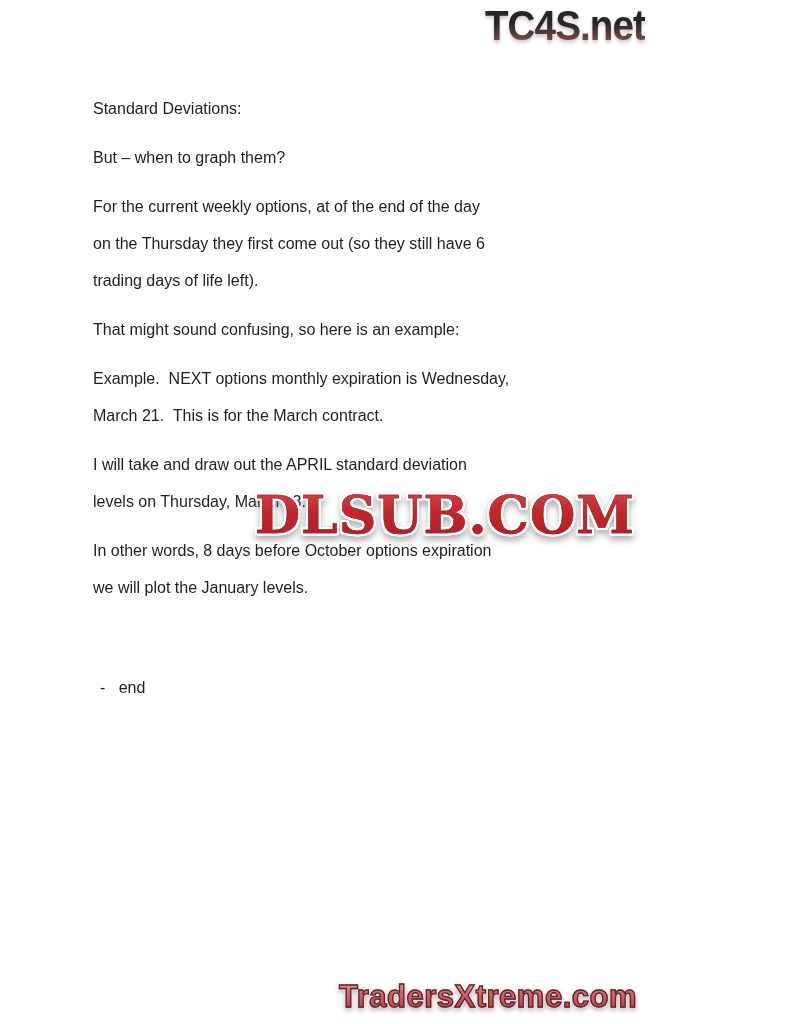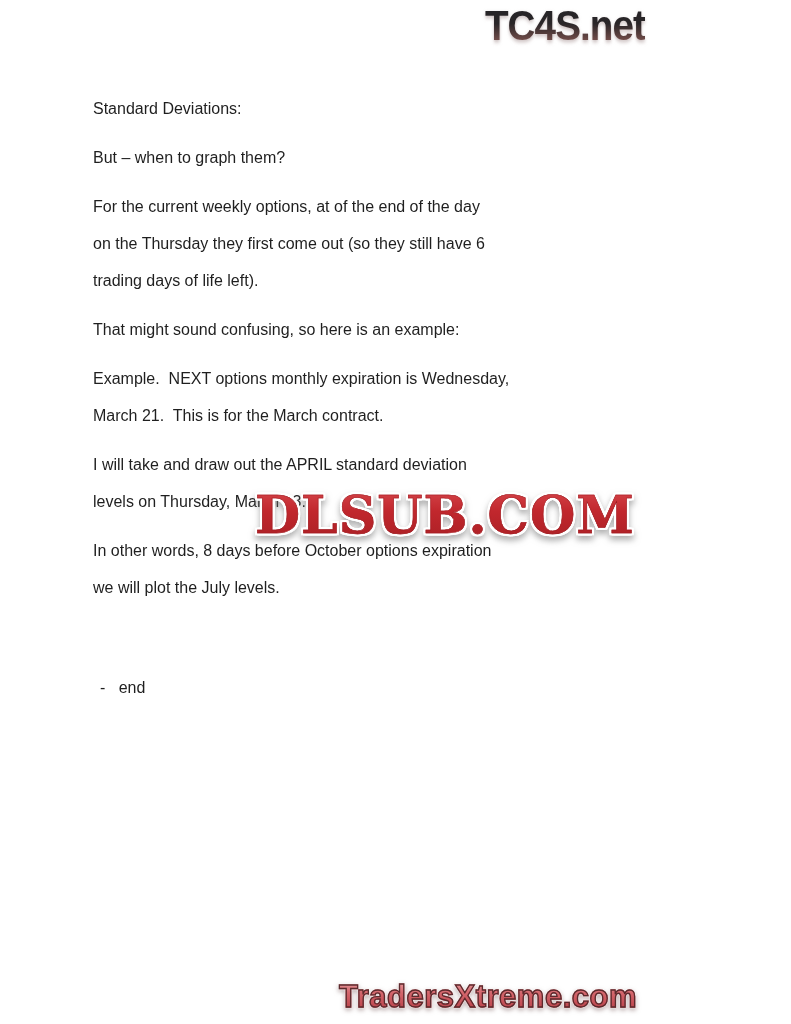--- a/index.html
+++ b/index.html
@@ -129,7 +129,7 @@
       </div>
       <div class="para">
         <div class="line">In other words, 8 days before October options expiration</div>
-        <div class="line">we will plot the July levels.</div>
+        <div class="line">we will plot the January levels.</div>
       </div>
       <div class="para end-note">
         <div class="line">-   end</div>

